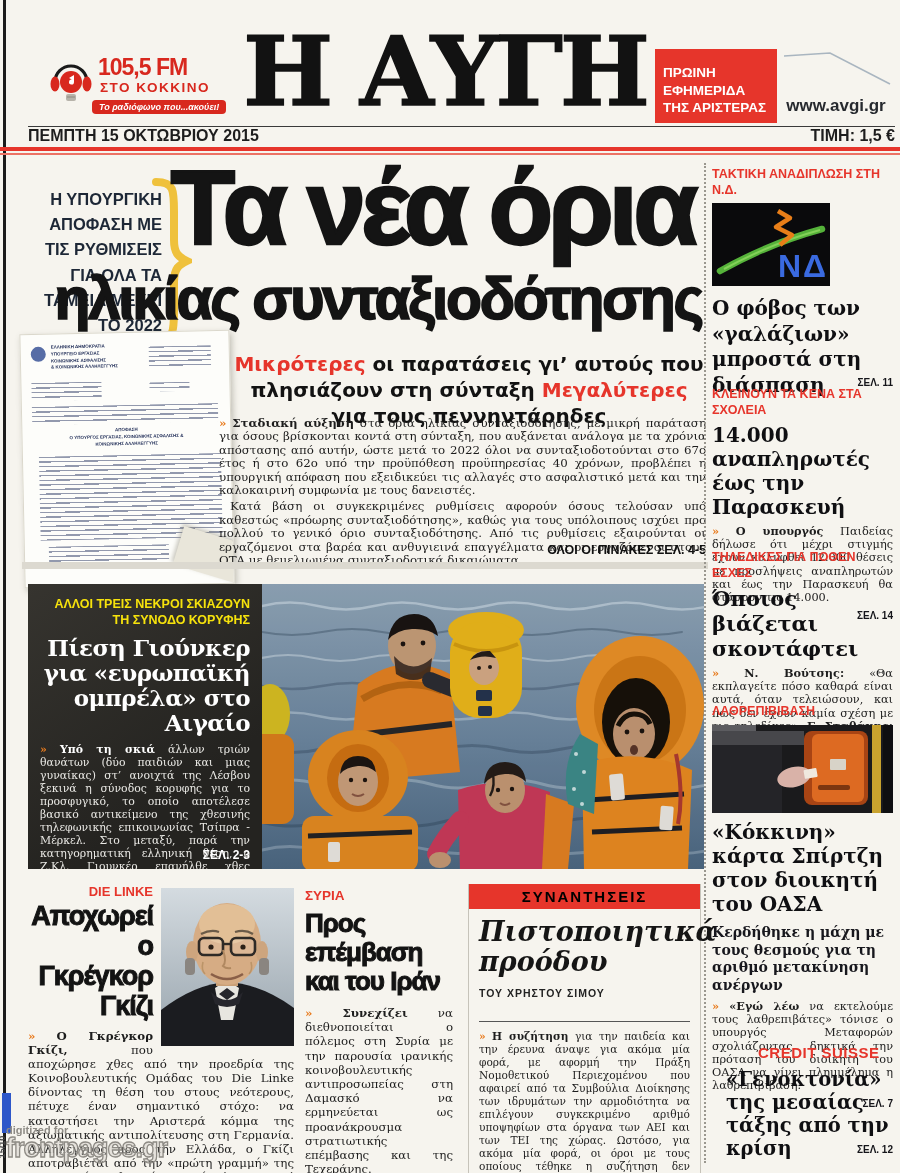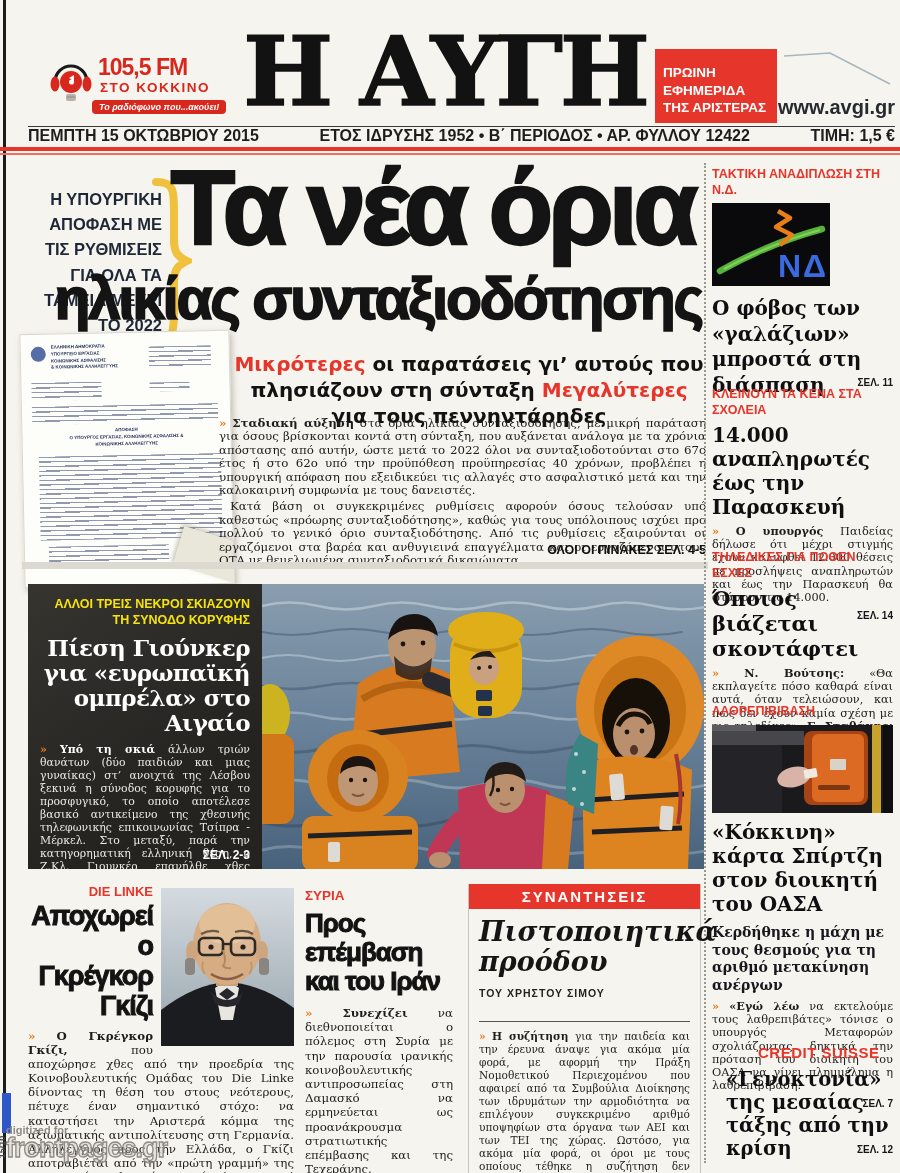--- a/index.html
+++ b/index.html
@@ -29,7 +29,7 @@
   #mast-box{left:655px;top:49px;width:122px;height:74px;background:#e6352b;color:#fff;
             display:flex;flex-direction:column;justify-content:flex-end;padding:6px 8px;box-sizing:border-box;
             font-weight:bold;font-size:13.5px;line-height:1.3;}
-  #site{left:778px;top:96px;width:116px;text-align:center;font-size:20px;font-weight:bold;color:#26292e;}
+  #site{left:778px;top:96px;width:116px;text-align:center;font-size:17px;font-weight:bold;color:#26292e;}
   #scan-line{left:778px;top:42px;}
   #dateline{left:28px;top:126px;width:867px;border-top:1.5px solid #3a3a3a;padding-top:0;
             display:flex;justify-content:space-between;font-size:16px;font-weight:bold;color:#1d1d1d;}

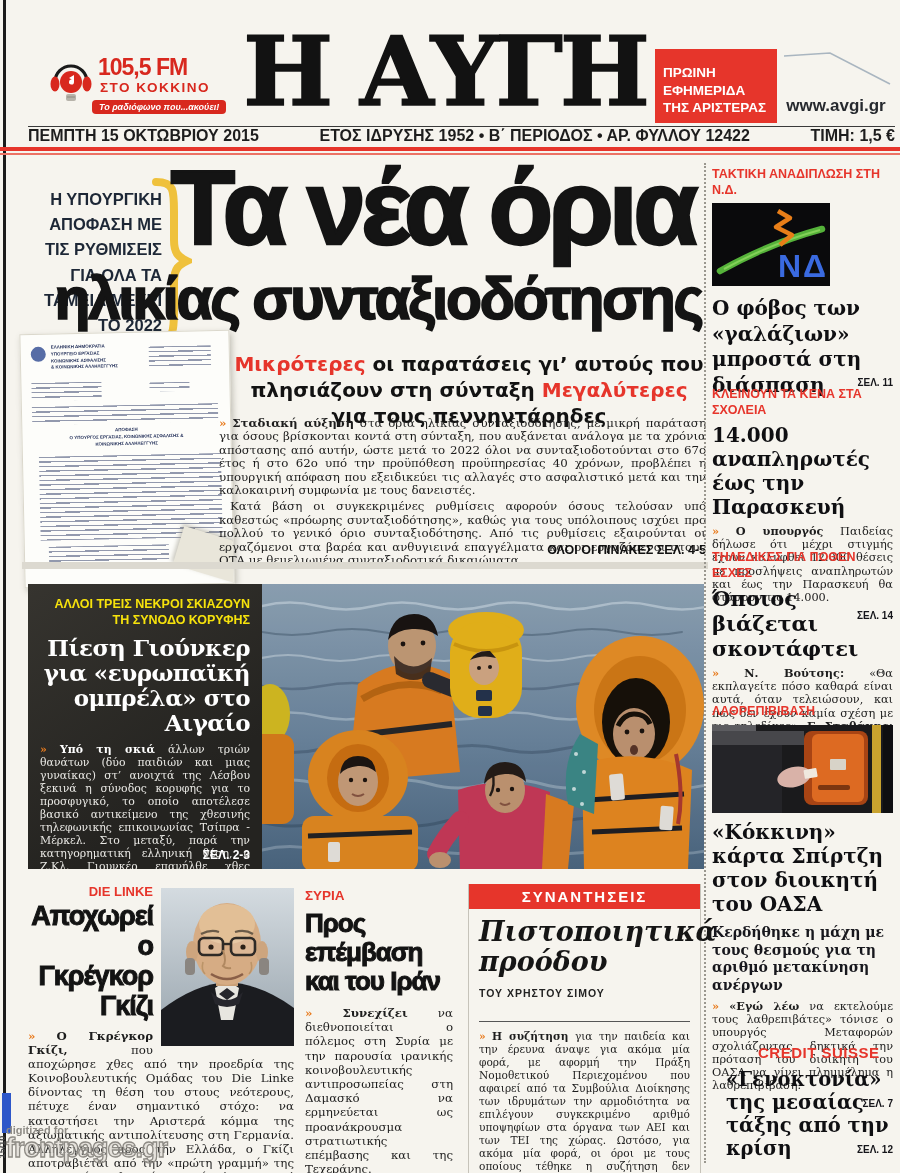--- a/index.html
+++ b/index.html
@@ -143,7 +143,6 @@
 
   <div class="abs" id="dateline">
     <span>ΠΕΜΠΤΗ 15 ΟΚΤΩΒΡΙΟΥ 2015</span>
-    <span>ΕΤΟΣ ΙΔΡΥΣΗΣ 1952 • Β΄ ΠΕΡΙΟΔΟΣ • ΑΡ. ΦΥΛΛΟΥ 12422</span>
     <span>ΤΙΜΗ: 1,5 €</span>
   </div>
   <div class="abs" id="redrule"></div>

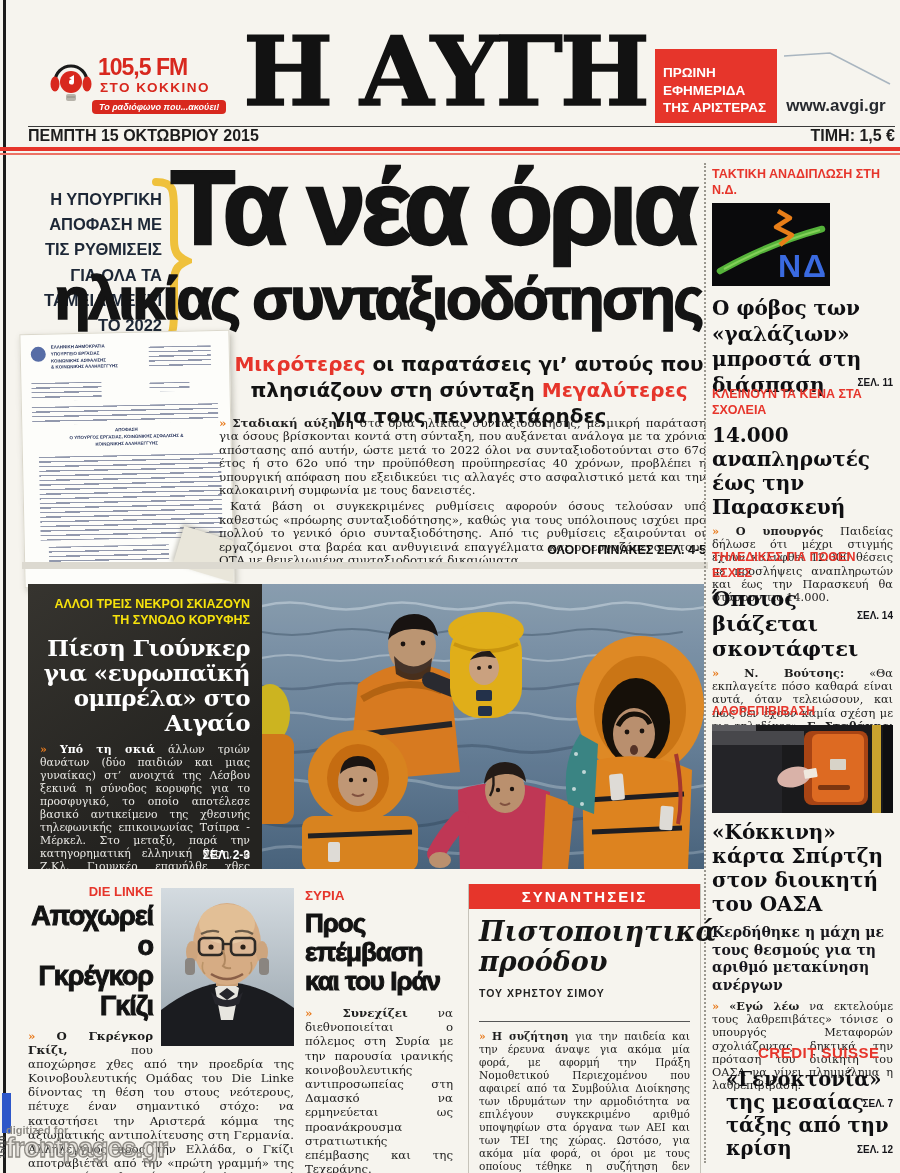--- a/index.html
+++ b/index.html
@@ -91,7 +91,7 @@
   #syria .body{font-family:"DejaVu Serif",serif;font-size:11.8px;line-height:14.2px;margin-top:10px;color:#1d1d1d;}
   #column{left:468px;top:884px;width:233px;box-sizing:border-box;border-left:1px solid #c6c3ba;
           border-right:1px solid #c6c3ba;padding:0 10px;}
-  #col-banner{margin:0 -10px;height:25px;background:#e6352b;color:#ffffff;display:flex;align-items:center;
+  #col-banner{margin:0 -10px;height:25px;background:#e6352b;color:#000000;display:flex;align-items:center;
               justify-content:center;font-weight:bold;font-size:15px;letter-spacing:2px;}
   #col-head{margin-top:8px;font-family:"DejaVu Serif",serif;font-style:italic;font-weight:bold;
             font-size:27px;line-height:30px;color:#151515;}

